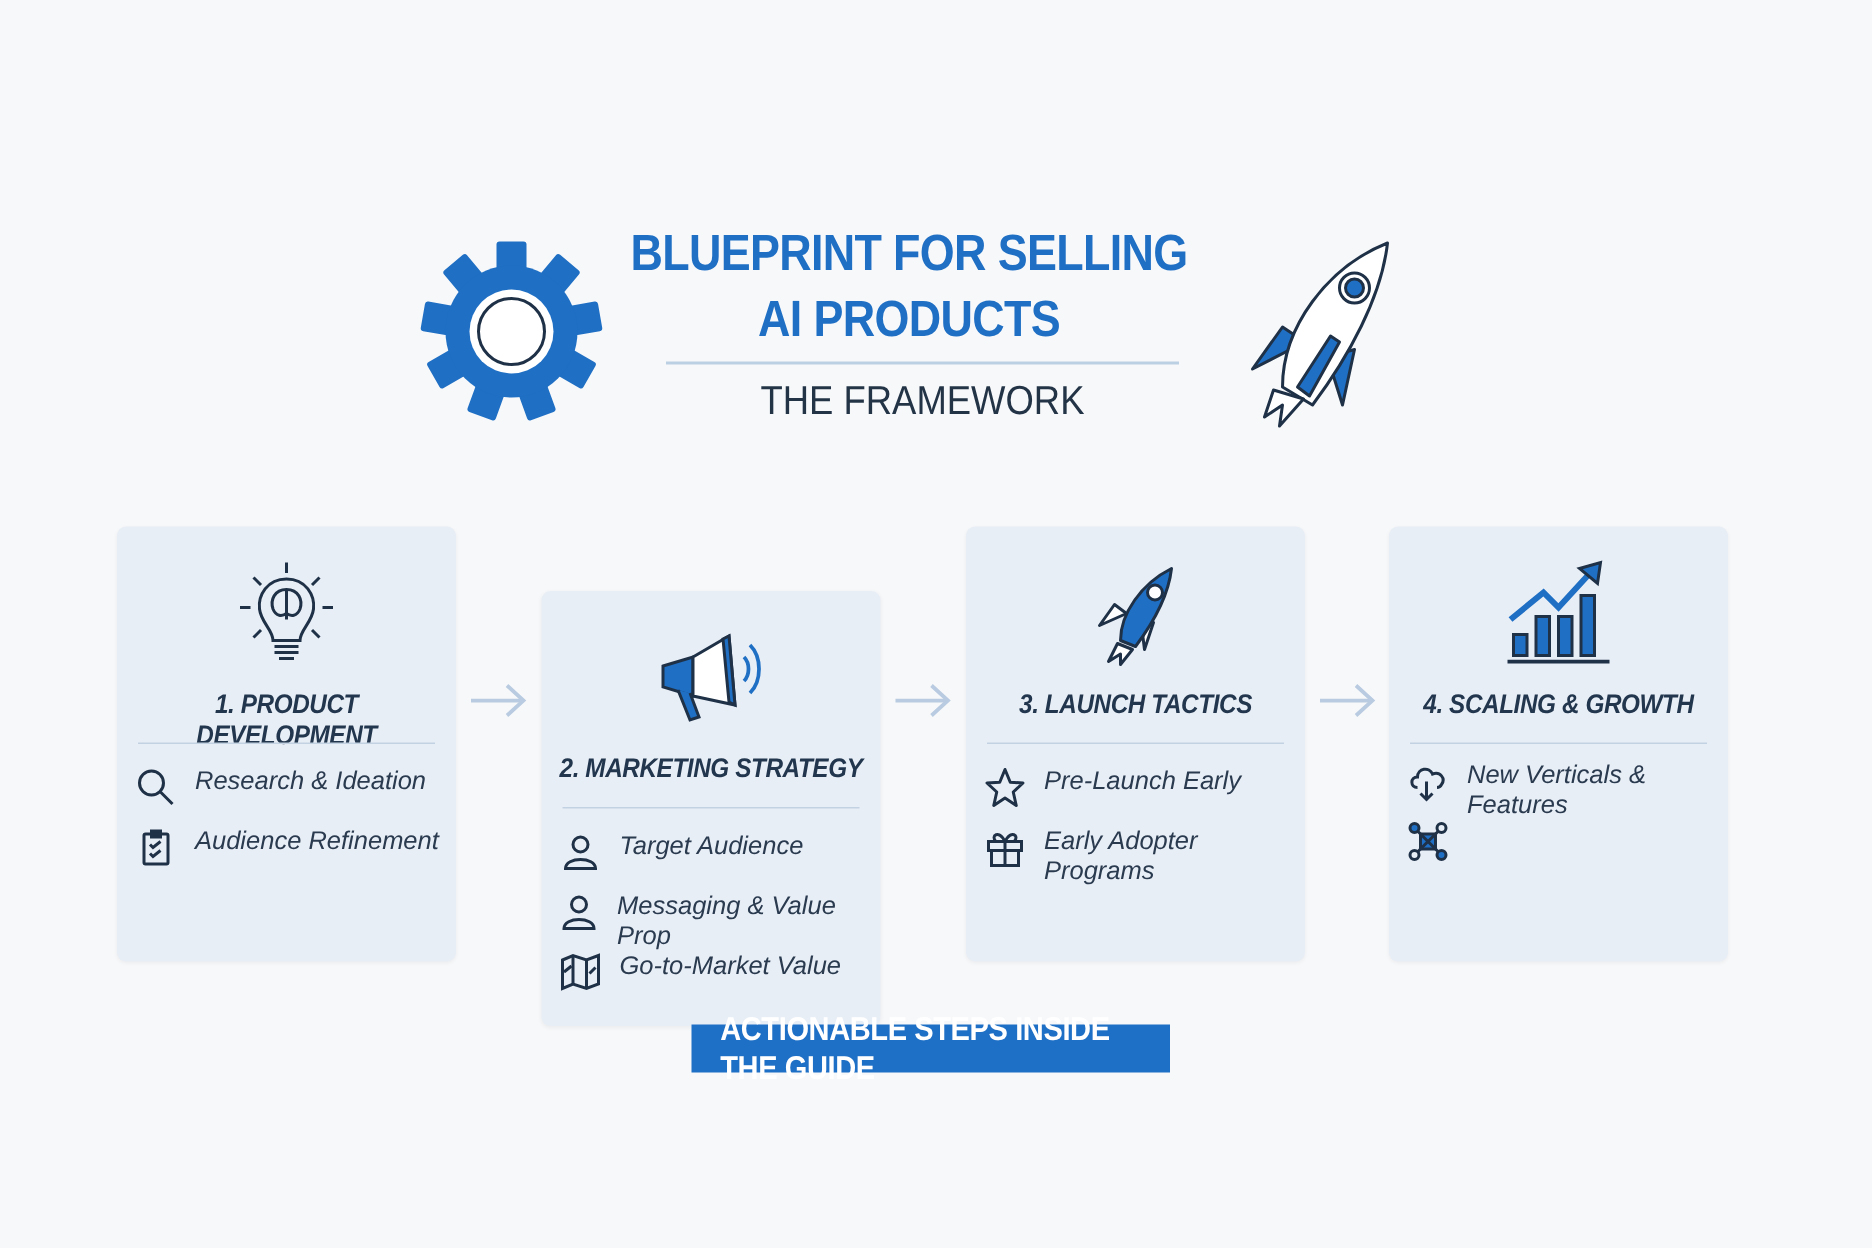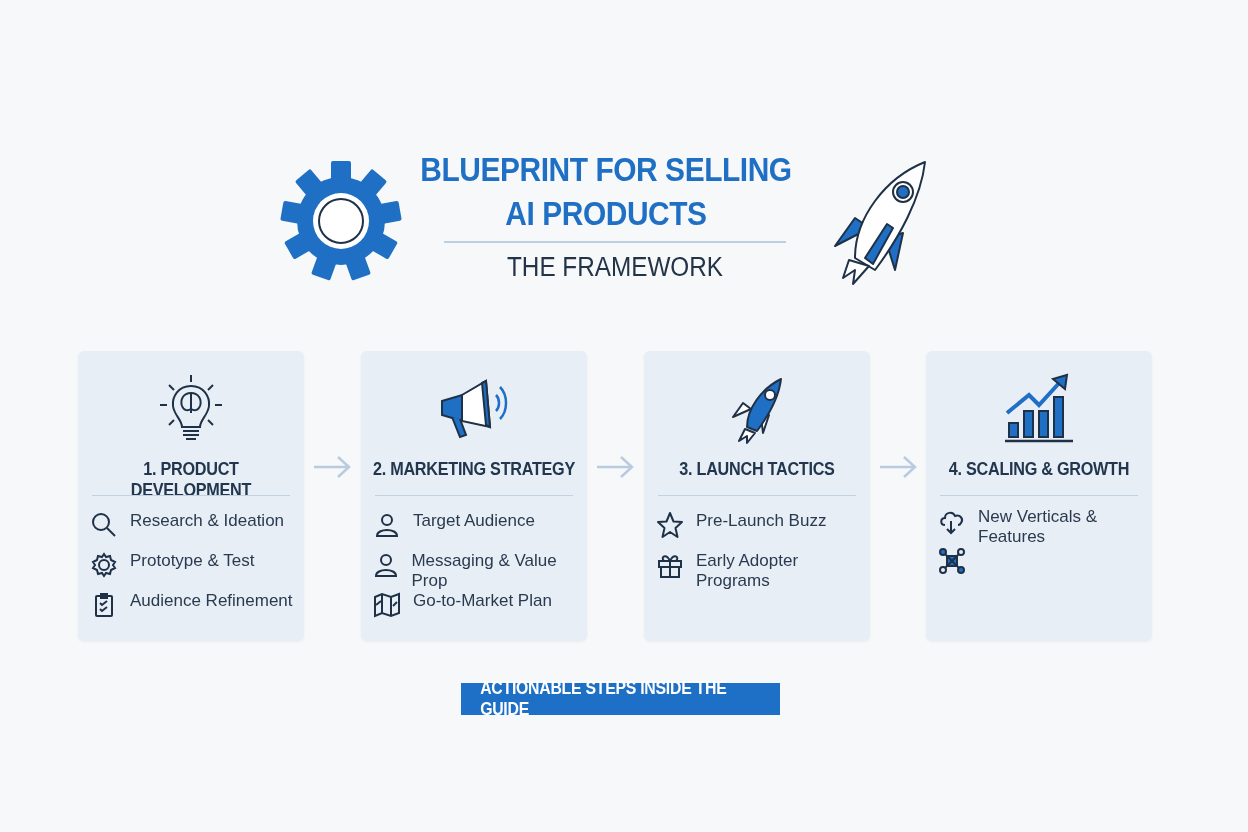--- a/index.html
+++ b/index.html
@@ -10,7 +10,7 @@
   .t2{top:194px;}
   .rule{left:444px;top:241px;width:342px;height:2px;background:#bcd0e4;}
   .subtitle{left:0;width:1230px;text-align:center;top:252px;font-size:27px;color:#243447;transform:scaleX(0.9);}
-  .card{top:351px;width:226px;height:290px;background:#e8eef6;border-radius:6px;box-shadow:0 1px 3px rgba(0,0,0,0.05);}
+  .card{top:351px;width:226px;height:290px;background:#e8eef6;border-radius:6px;box-shadow:0 1px 3px rgba(0,0,0,0.05);font-style:italic;}
   .card .icon{position:absolute;left:0;width:100%;top:22px;height:72px;display:flex;justify-content:center;}
   .card .heading{position:absolute;left:0;width:100%;top:108px;text-align:center;font-weight:bold;font-size:18px;color:#22364d;letter-spacing:-0.3px;transform:scaleX(0.9);}
   .card .divider{position:absolute;left:14px;right:14px;top:144px;height:1px;background:#c3d2e2;}

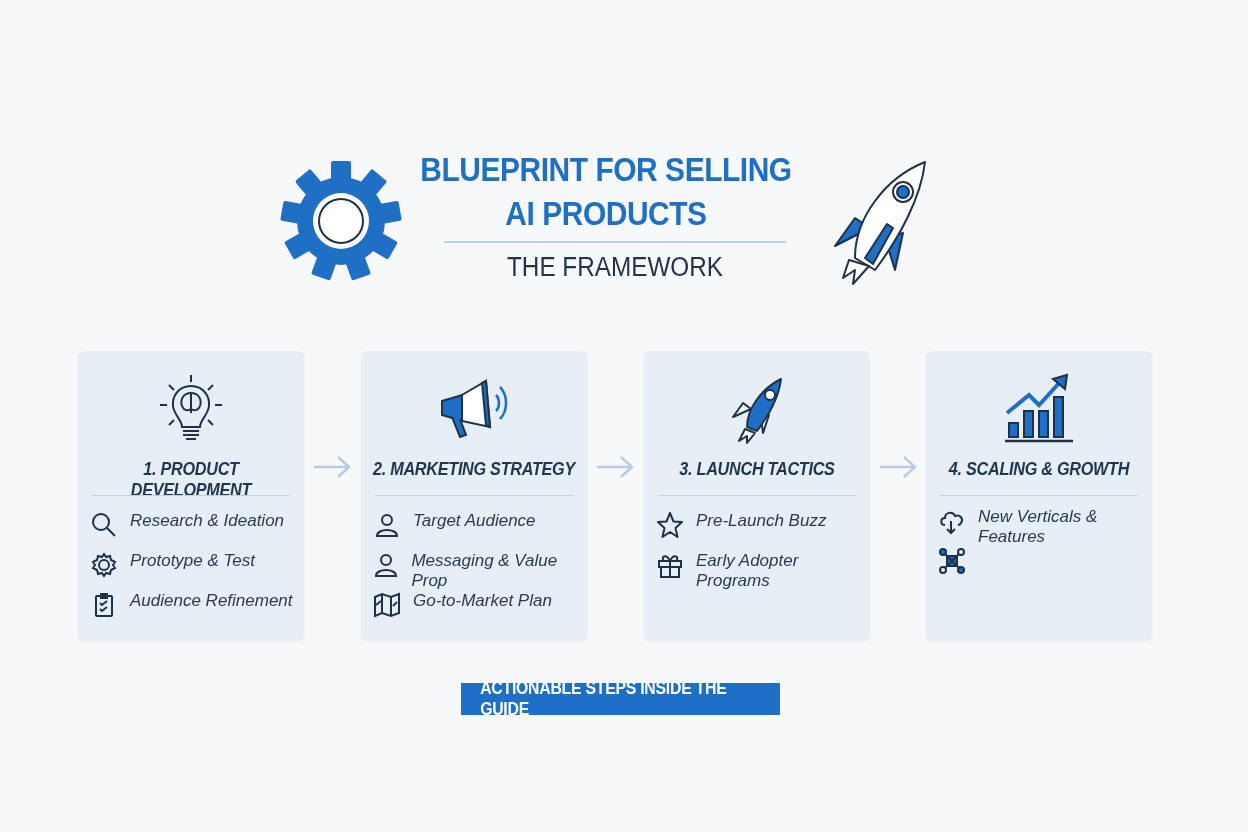--- a/index.html
+++ b/index.html
@@ -124,7 +124,7 @@
     </svg>
 </div>
 
-<div class="abs card" style="left:361px;">
+<div class="abs card" style="left:361px;margin-top:43px;">
   <div class="icon">
     <svg width="80" height="72" viewBox="0 0 80 72" fill="none" stroke="#1f3147" stroke-width="2">
       <path d="M8 28 L28 22 L28 48 L8 42 Z" fill="#1f6fc4"></path>

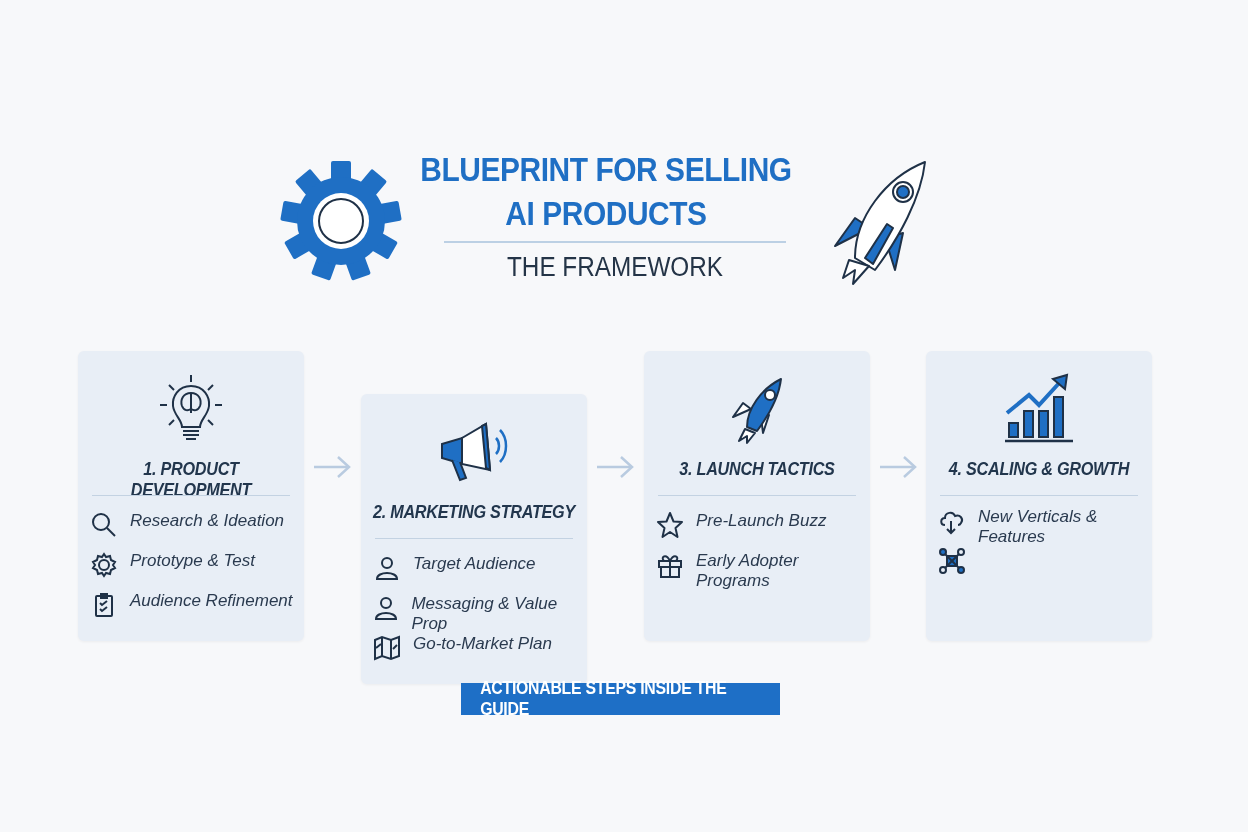--- a/index.html
+++ b/index.html
@@ -197,7 +197,7 @@
             <path d="M14 2 L17.5 10.5 L26 11 L19.5 17 L21.5 26 L14 21 L6.5 26 L8.5 17 L2 11 L10.5 10.5 Z"></path>
           </svg>
       </span>
-      <span>Pre-Launch Buzz</span>
+      <span>Pre-Launch Early</span>
     </li>
     <li>
       <span class="li-icon">

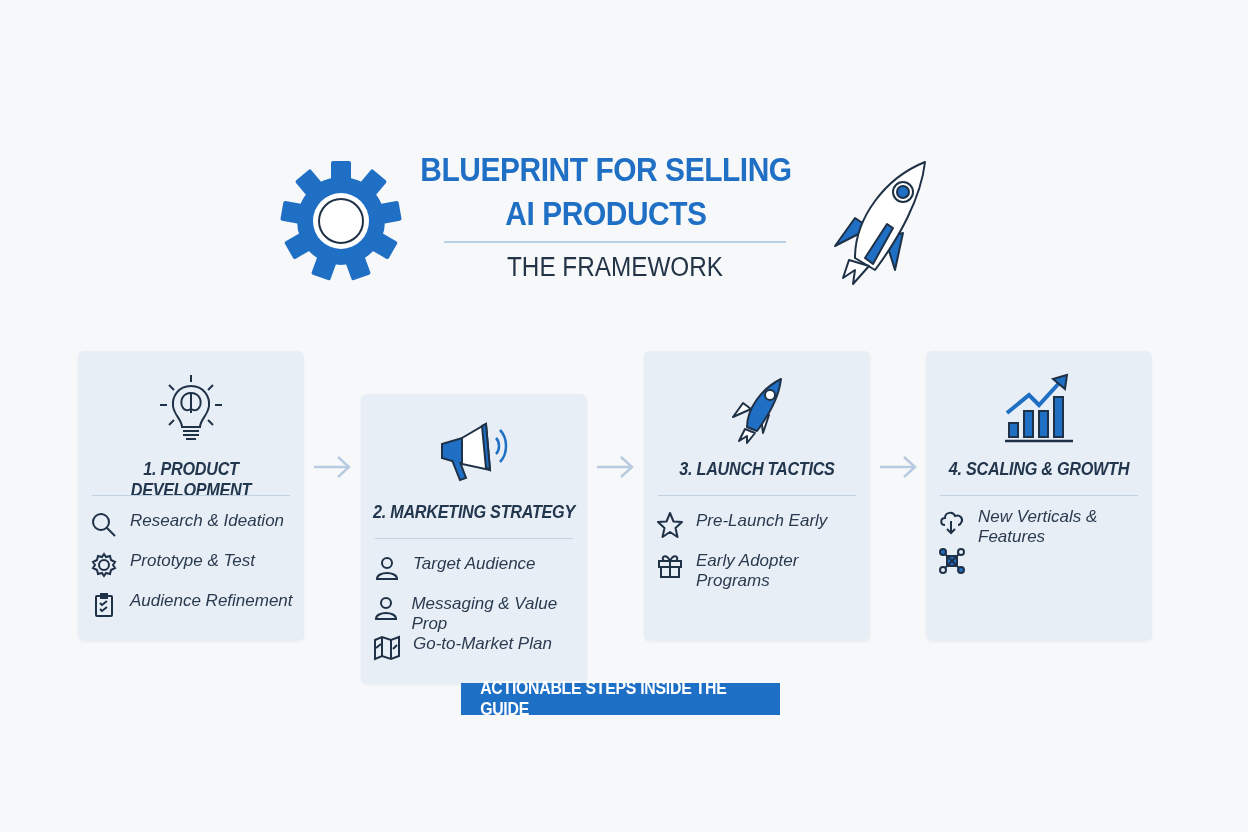--- a/index.html
+++ b/index.html
@@ -97,15 +97,6 @@
     <li>
       <span class="li-icon">
         <svg width="26" height="26" viewBox="0 0 26 26" fill="none" stroke="#1f3147" stroke-width="2">
-            <circle cx="13" cy="13" r="5"></circle>
-            <path d="M13 2 L15 5 L19 4 L20 8 L24 10 L22 13 L24 16 L20 18 L19 22 L15 21 L13 24 L11 21 L7 22 L6 18 L2 16 L4 13 L2 10 L6 8 L7 4 L11 5 Z"></path>
-          </svg>
-      </span>
-      <span>Prototype &amp; Test</span>
-    </li>
-    <li>
-      <span class="li-icon">
-        <svg width="26" height="26" viewBox="0 0 26 26" fill="none" stroke="#1f3147" stroke-width="2">
             <rect x="5" y="4" width="16" height="20" rx="1"></rect>
             <rect x="10" y="2" width="6" height="4" fill="#1f3147"></rect>
             <path d="M9 11 L11 13 L16 9"></path>

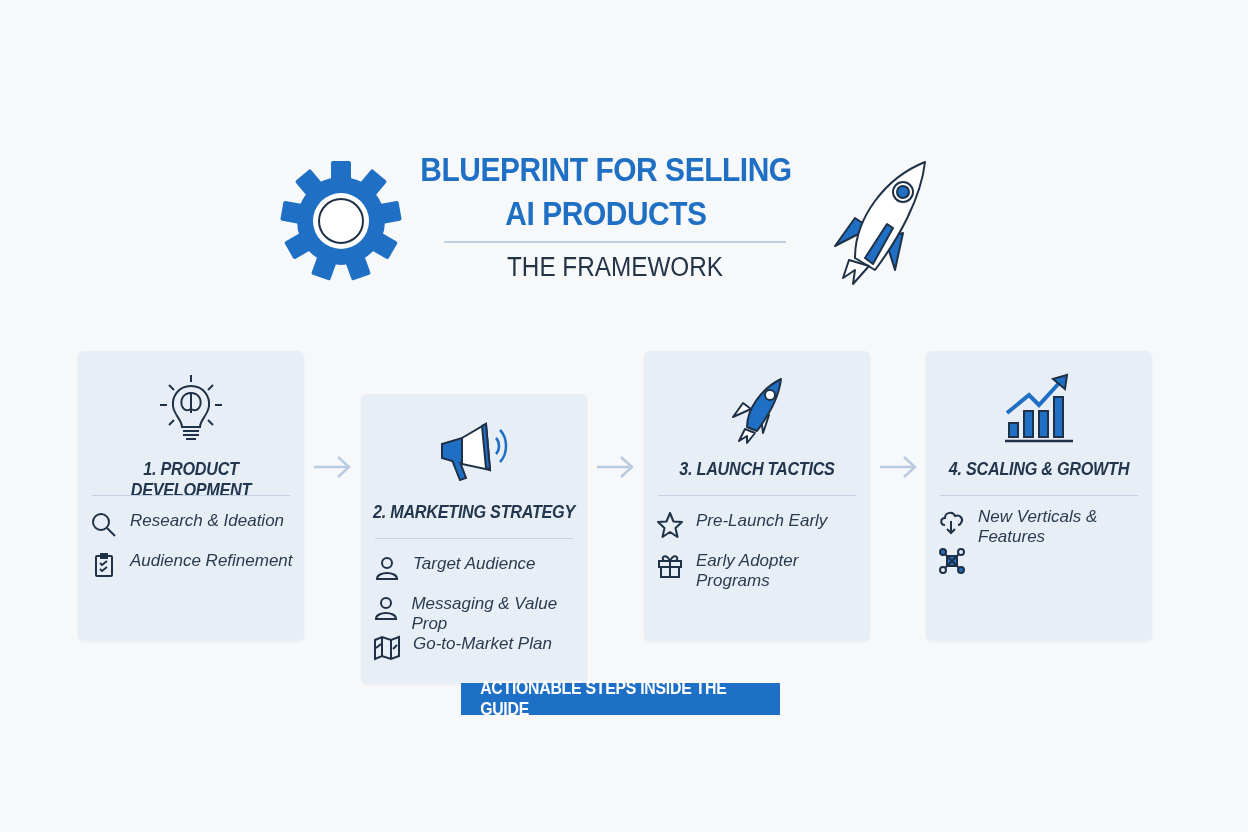--- a/index.html
+++ b/index.html
@@ -157,7 +157,7 @@
             <path d="M20 14 L24 10"></path>
           </svg>
       </span>
-      <span>Go-to-Market Plan</span>
+      <span>Go-to-Market Value</span>
     </li>
   </ul>
 </div>

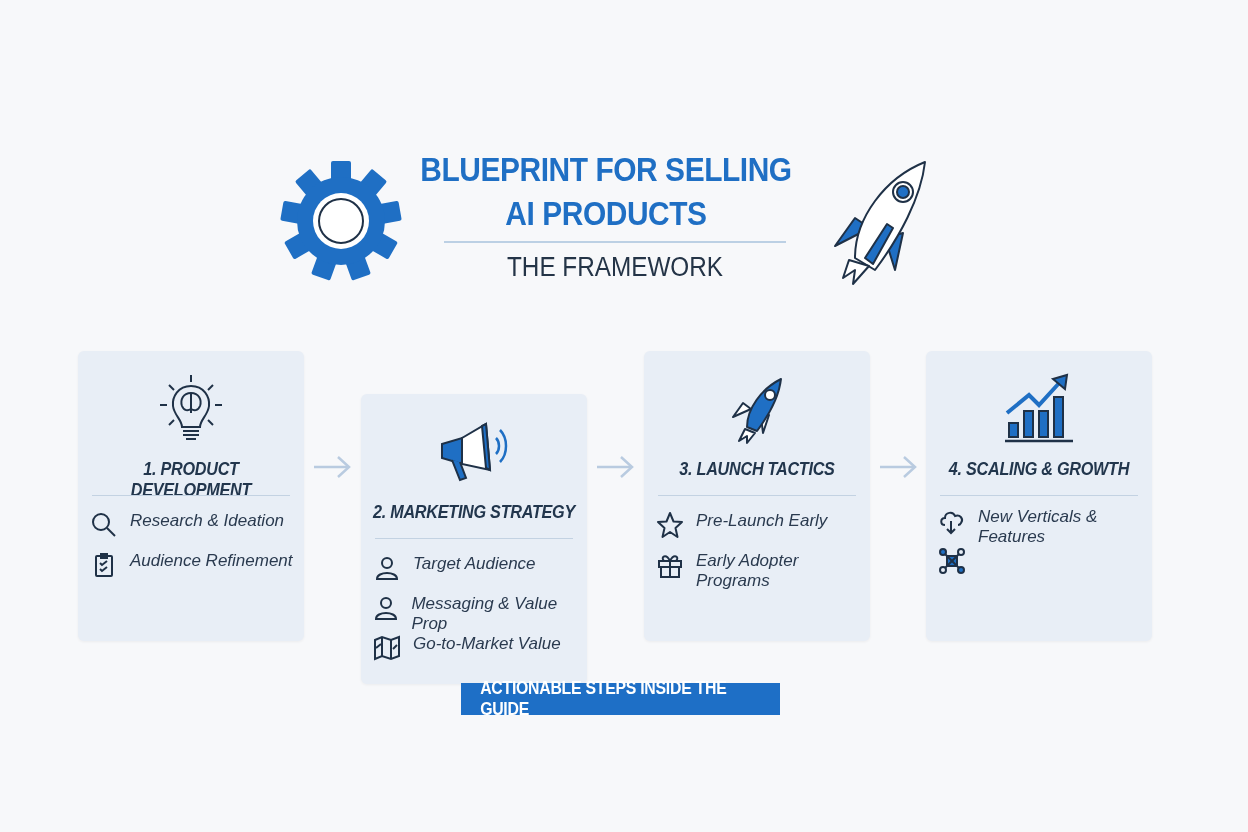--- a/index.html
+++ b/index.html
@@ -18,7 +18,7 @@
   .card li{display:flex;align-items:flex-start;height:40px;font-size:17px;color:#2a3a4f;}
   .card li .li-icon{width:28px;height:28px;margin-right:12px;display:flex;align-items:center;justify-content:center;}
   .arrow{top:455px;width:40px;height:24px;}
-  .cta{left:461px;top:683px;width:319px;height:32px;background:#1e6fc6;color:#fff;font-weight:bold;font-size:18px;display:flex;align-items:center;justify-content:center;letter-spacing:-0.3px;}
+  .cta{left:461px;top:683px;width:319px;height:32px;background:#1e6fc6;color:#fff;font-weight:bold;font-size:22px;display:flex;align-items:center;justify-content:center;letter-spacing:-0.3px;}
   .cta span{display:inline-block;transform:scaleX(0.88);}
 </style>
 </head>

